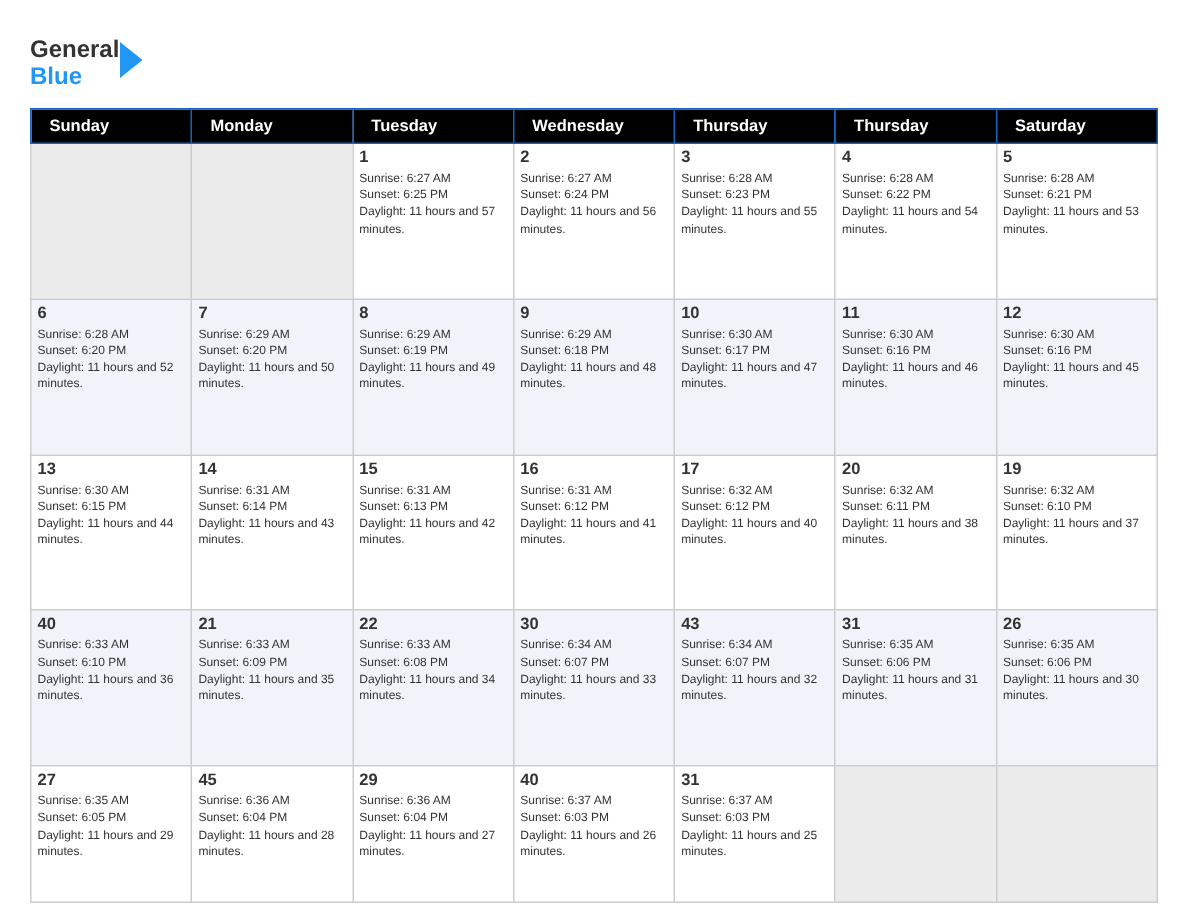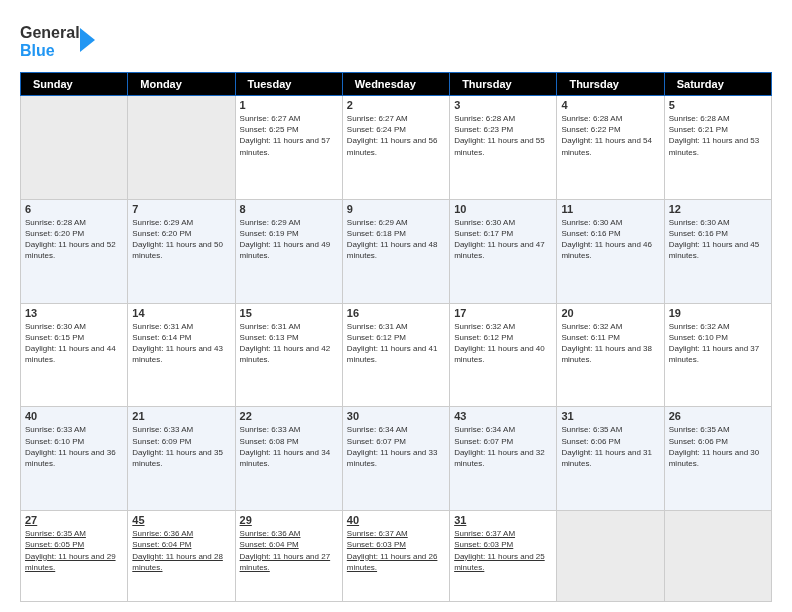--- a/index.html
+++ b/index.html
@@ -69,7 +69,6 @@
     }
     .calendar tr:last-child td {
       height: 70px;
-      text-decoration: underline;
     }
     .day-num {
       font-size: 11px;

